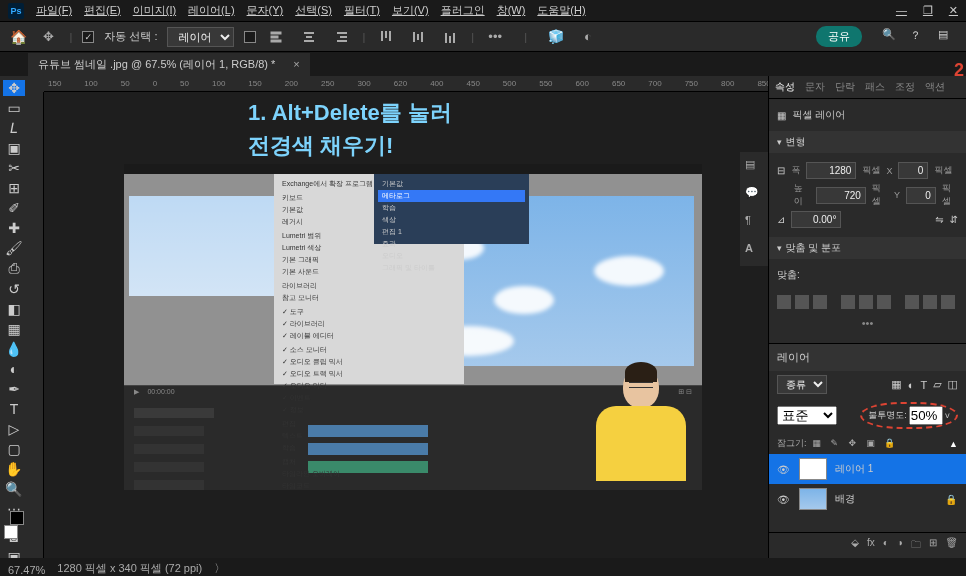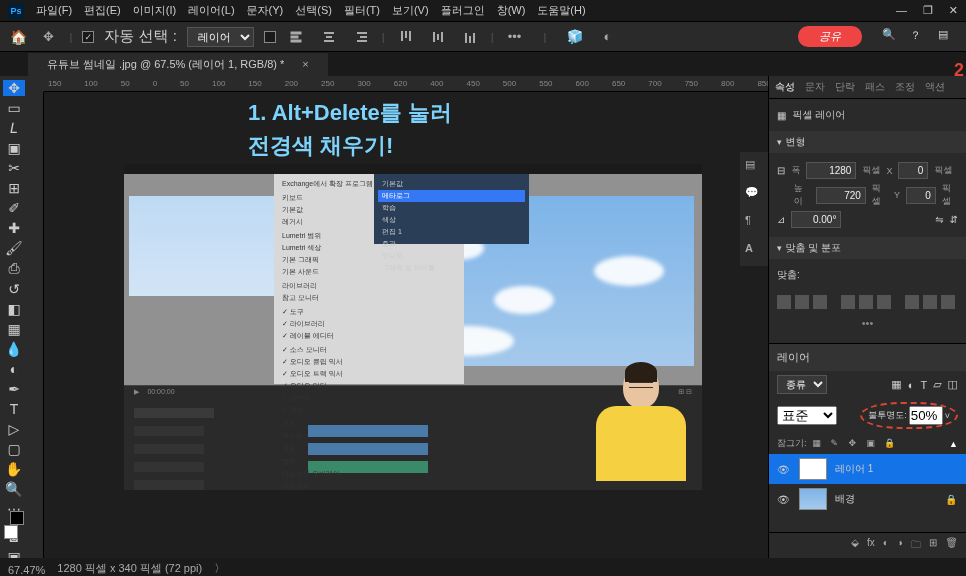--- a/index.html
+++ b/index.html
@@ -18,7 +18,7 @@
 .ps-icon { width: 16px; height: 16px; background: #001e36; color: #31a8ff;
   font-size: 9px; font-weight: bold; display: flex; align-items: center;
   justify-content: center; border-radius: 2px; }
-.menubar span { font-size: 11px; cursor: default; }
+.menubar span { font-size: 11px; cursor: default; text-decoration: underline; }
 .win-controls { margin-left: auto; display: flex; gap: 16px; font-size: 12px; }
 
 .optbar {

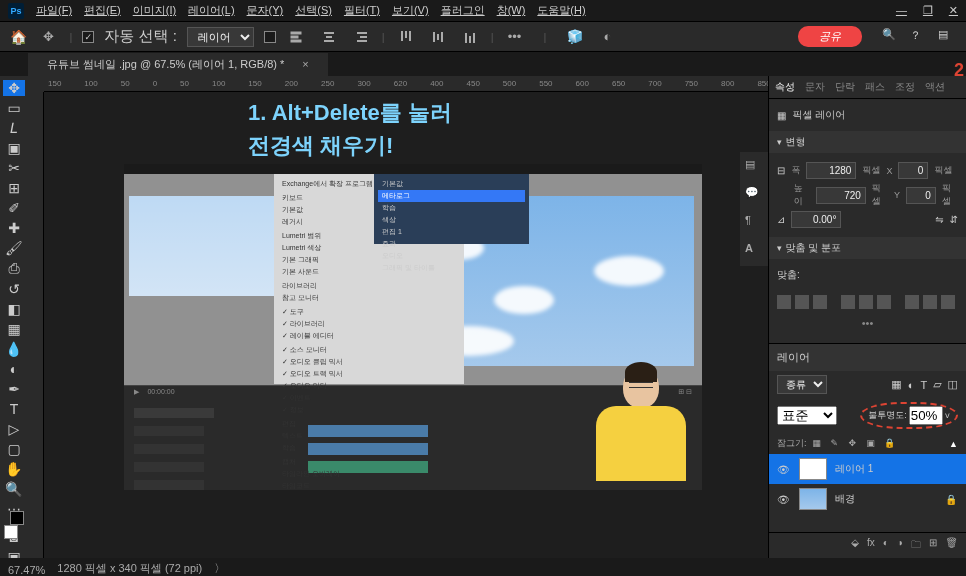--- a/index.html
+++ b/index.html
@@ -27,7 +27,7 @@
   border-bottom: 1px solid #000;
 }
 .optbar .home { font-size: 14px; }
-.optbar .sel-label { font-size: 15px; color: #ccc; }
+.optbar .sel-label { font-size: 11px; color: #ccc; }
 .optbar select {
   background: #383838; color: #eee; border: 1px solid #555;
   font-size: 11px; padding: 2px 6px;

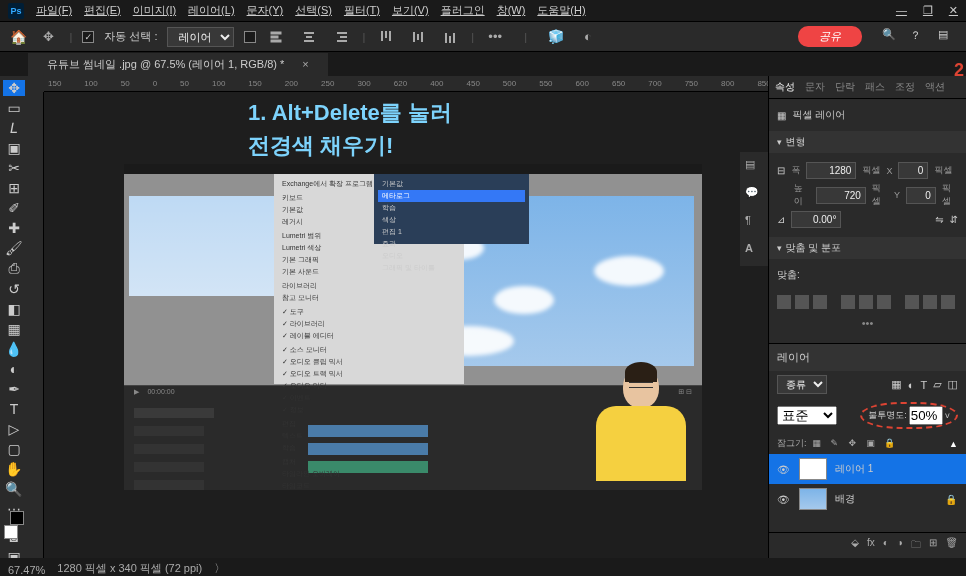--- a/index.html
+++ b/index.html
@@ -38,8 +38,8 @@
 }
 .optbar .iconbtn svg { width: 14px; height: 14px; }
 .share-btn {
-  margin-left: auto; background: #ef4444; color: #fff;
-  padding: 3px 21px; border-radius: 10px; font-size: 11px; font-style: italic;
+  margin-left: auto; background: #0f766e; color: #fff;
+  padding: 3px 12px; border-radius: 10px; font-size: 11px;
 }
 .right-icons { display: flex; gap: 10px; margin-left: 10px; }
 .right-icons .ico { width: 18px; height: 18px; color: #ccc; }

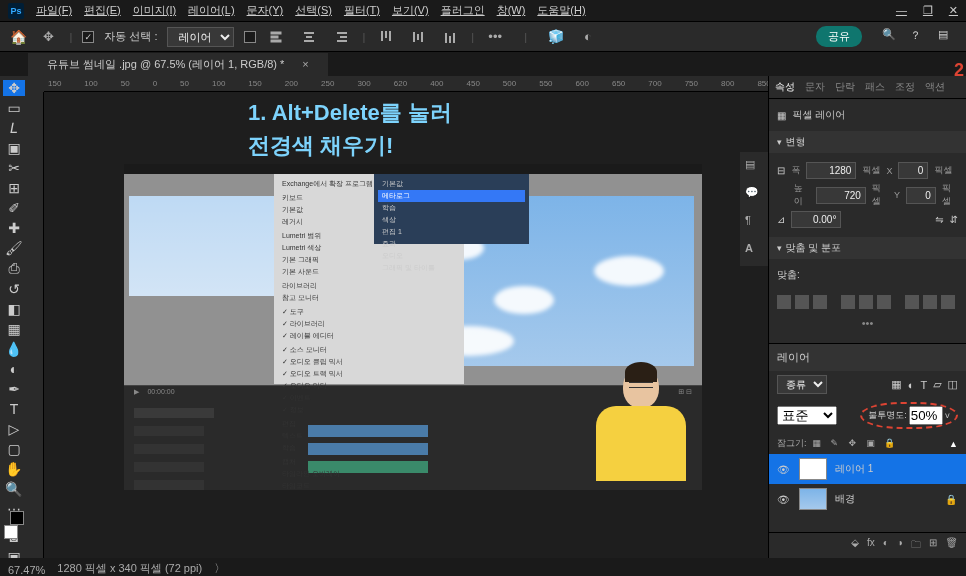--- a/index.html
+++ b/index.html
@@ -49,7 +49,7 @@
   padding-left: 28px;
 }
 .doctab {
-  background: #2a2a2a; padding: 4px 19px; font-size: 11px;
+  background: #2a2a2a; padding: 4px 10px; font-size: 11px;
   display: flex; align-items: center; gap: 18px;
 }
 .doctab .x { color: #aaa; }

